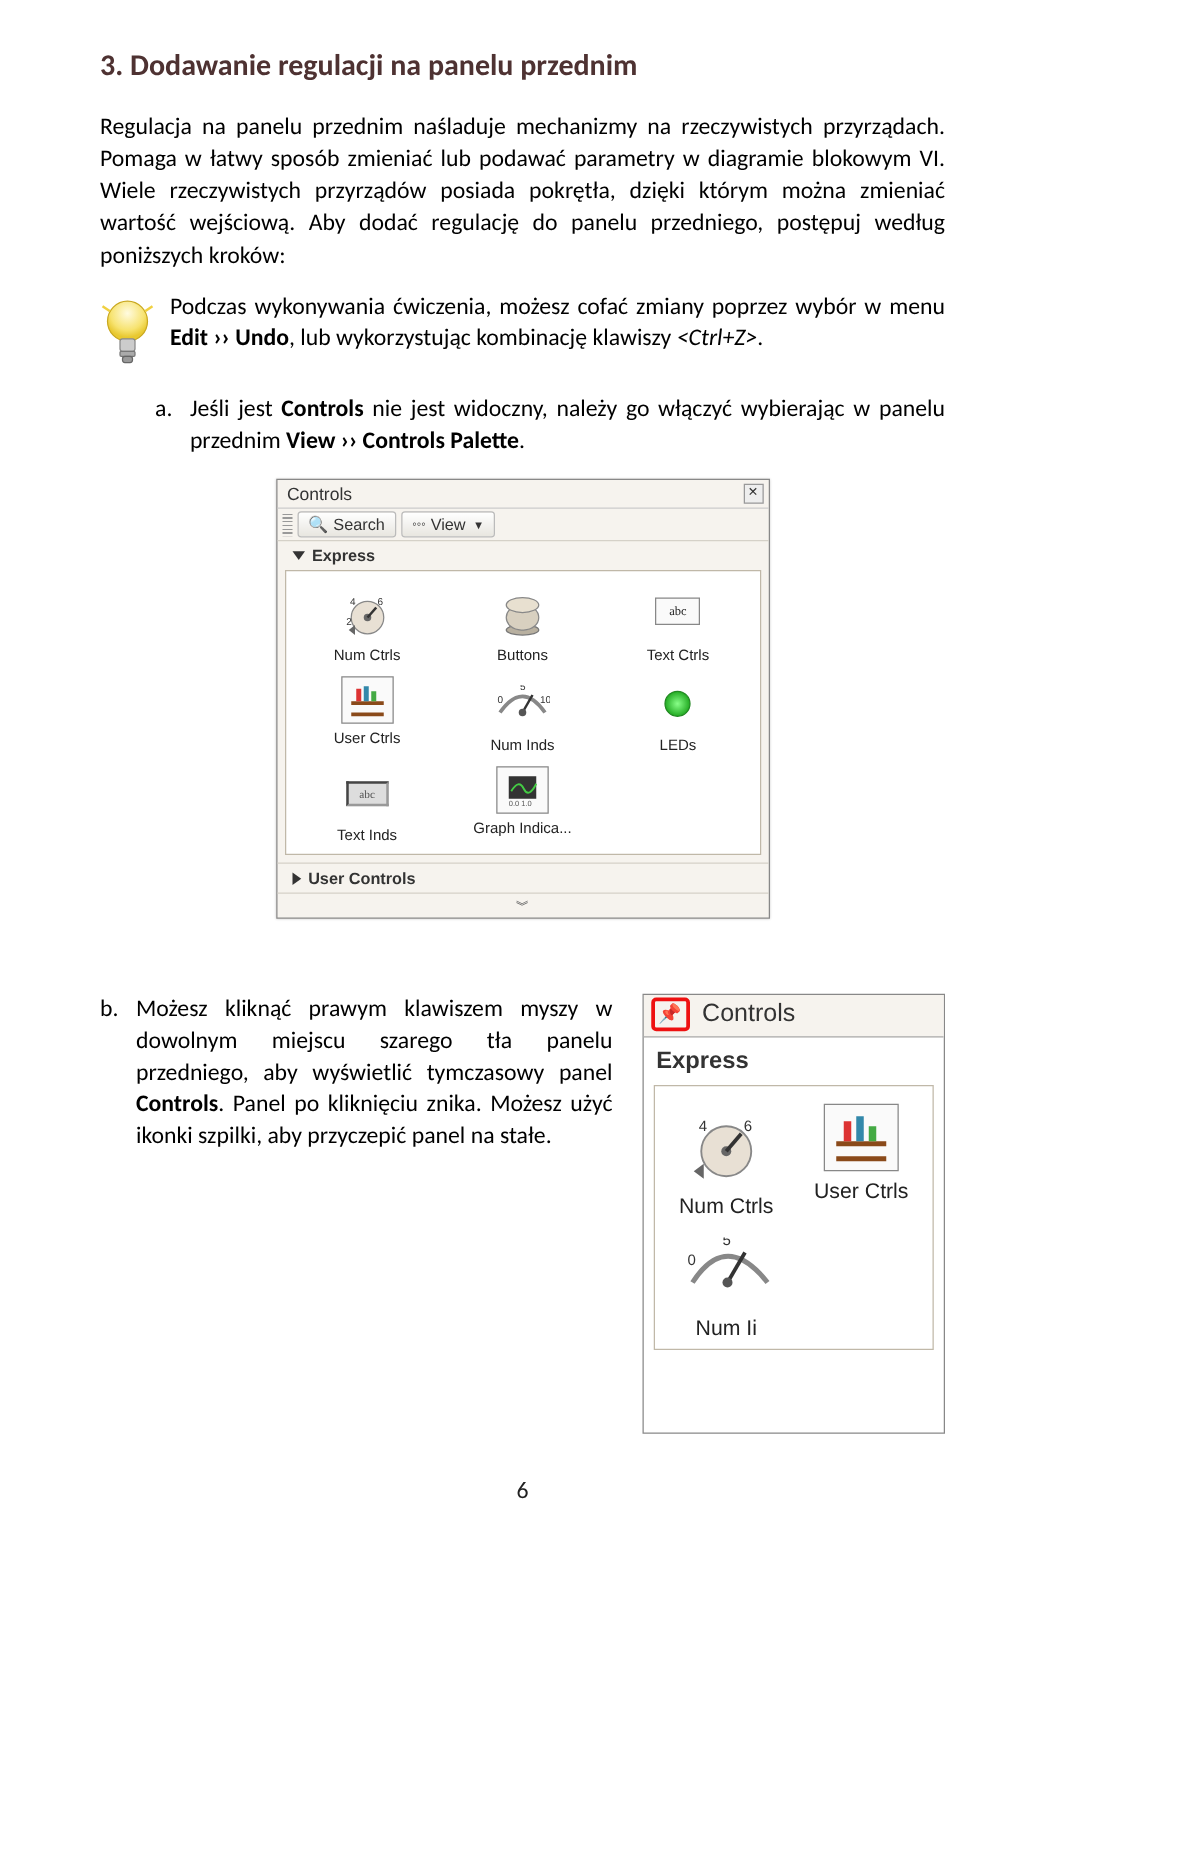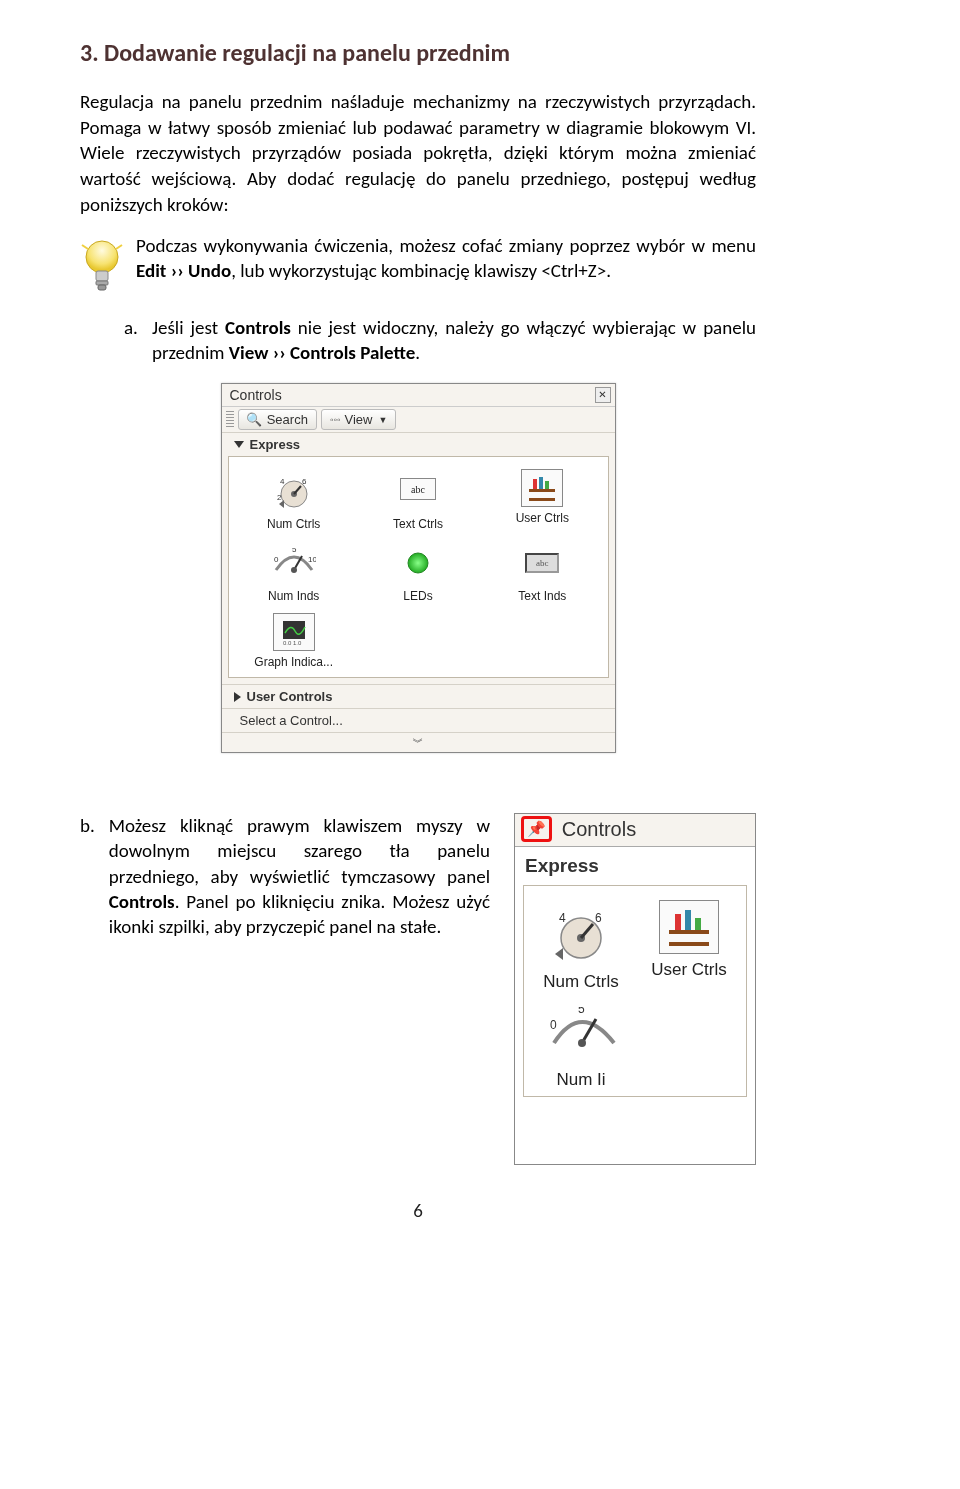--- a/index.html
+++ b/index.html
@@ -286,7 +286,7 @@
       </svg>
     </div>
     <div class="tip-text">
-      <span>Podczas wykonywania ćwiczenia, możesz cofać zmiany poprzez wybór w menu </span><span class="bold">Edit ›› Undo</span><span>, lub wykorzystując kombinację klawiszy </span><span style="">&lt;Ctrl+Z&gt;</span><span>.</span>
+      <span>Podczas wykonywania ćwiczenia, możesz cofać zmiany poprzez wybór w menu </span><span class="bold">Edit ›› Undo</span><span>, lub wykorzystując kombinację klawiszy </span><span style="font-style:italic">&lt;Ctrl+Z&gt;</span><span>.</span>
     </div>
   </div>
 

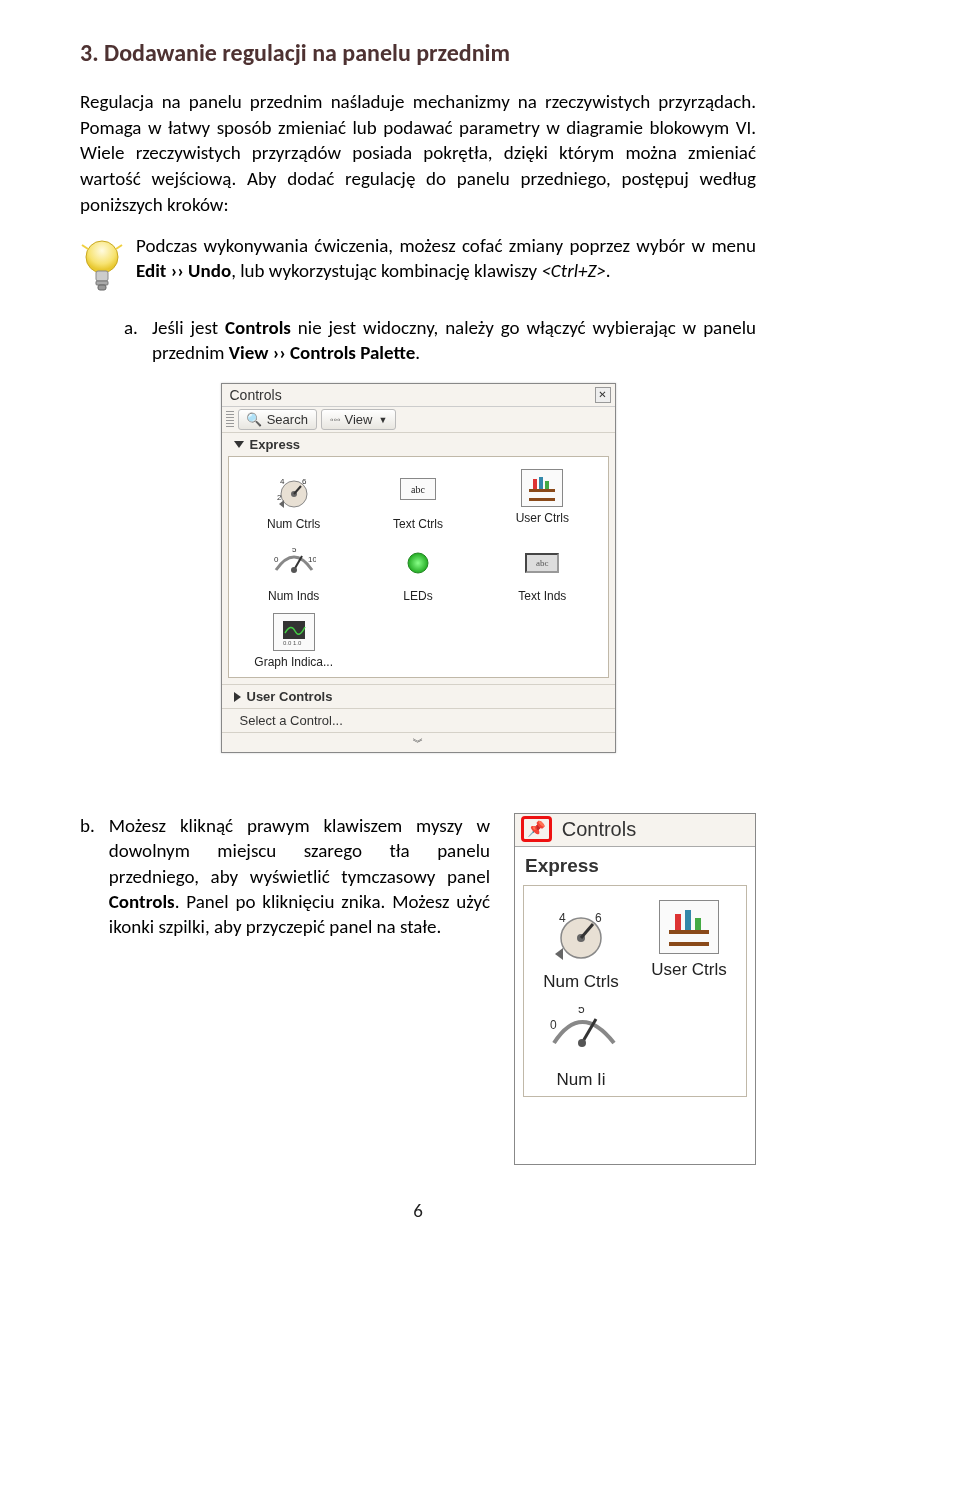--- a/index.html
+++ b/index.html
@@ -338,6 +338,16 @@
         </div>
         <div class="cp-cell">
           <div class="cp-iconbox">
+              <svg width="40" height="38" viewBox="0 0 40 38">
+                <ellipse cx="20" cy="32" rx="13" ry="4" fill="#b8b0a0" stroke="#777"></ellipse>
+                <rect x="7" y="12" width="26" height="20" rx="12" fill="#d8d0c0" stroke="#888"></rect>
+                <ellipse cx="20" cy="12" rx="13" ry="6" fill="#e8e0d0" stroke="#888"></ellipse>
+              </svg>
+            </div>
+          <span>Buttons</span>
+        </div>
+        <div class="cp-cell">
+          <div class="cp-iconbox">
               <div class="cp-iconbox boxed" style="width:36px;height:22px">
                 <span style="font-size:10px;font-family:serif">abc</span>
               </div>

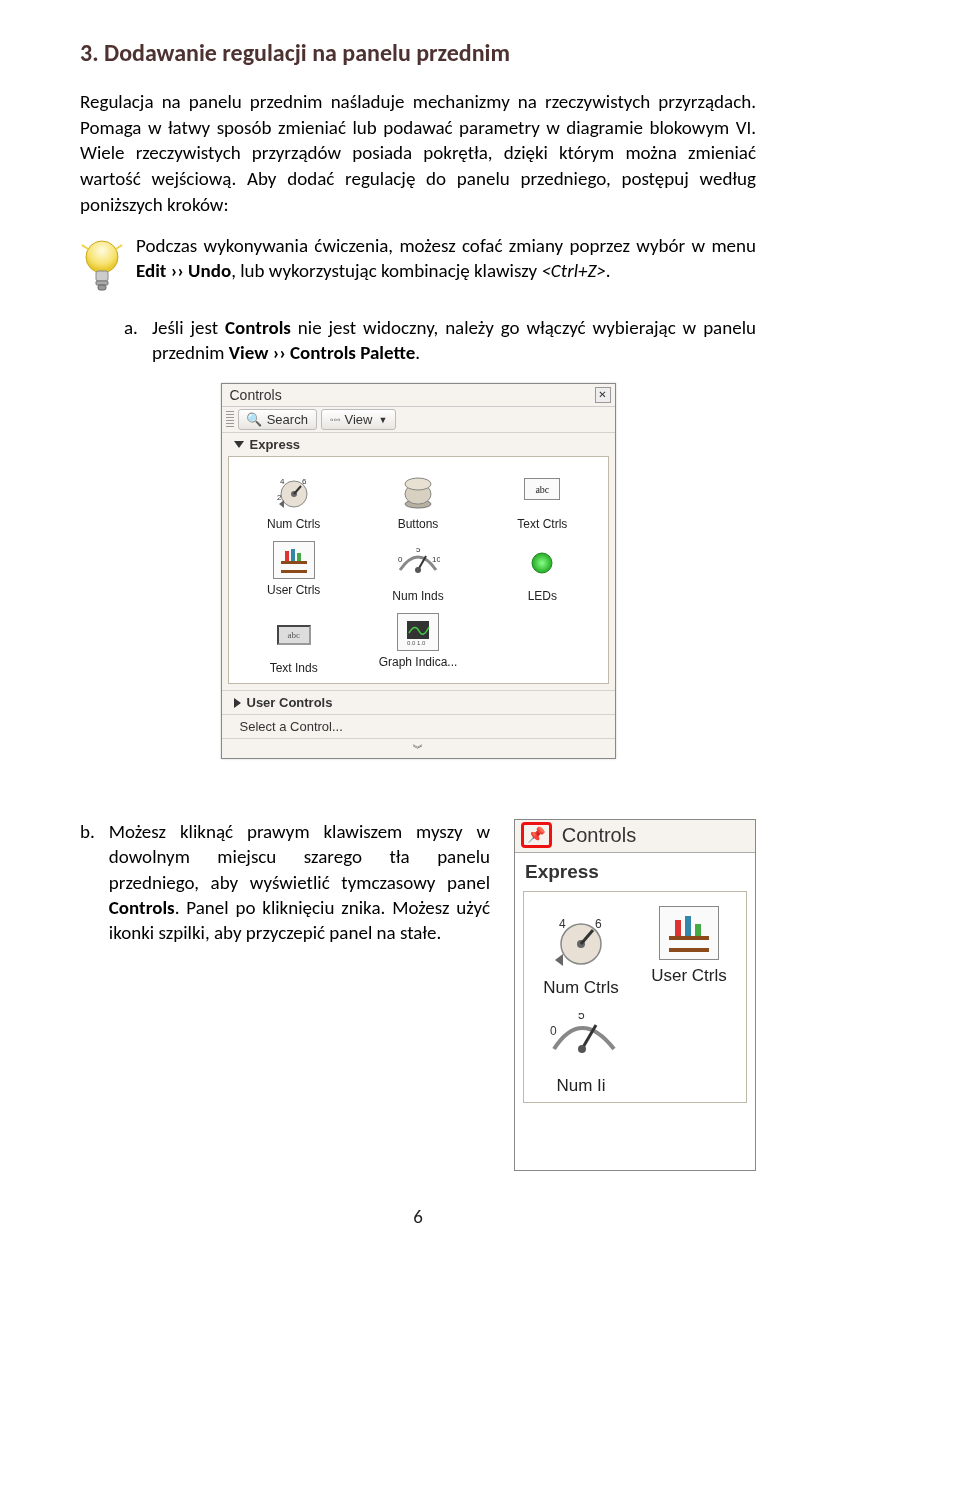--- a/index.html
+++ b/index.html
@@ -418,9 +418,6 @@
         <div class="arrow-right"></div>
         <span>User Controls</span>
       </div>
-      <div class="cp-footer">
-        <span>Select a Control...</span>
-      </div>
       <div class="cp-chevrons">︾</div>
     </div>
   </div>

